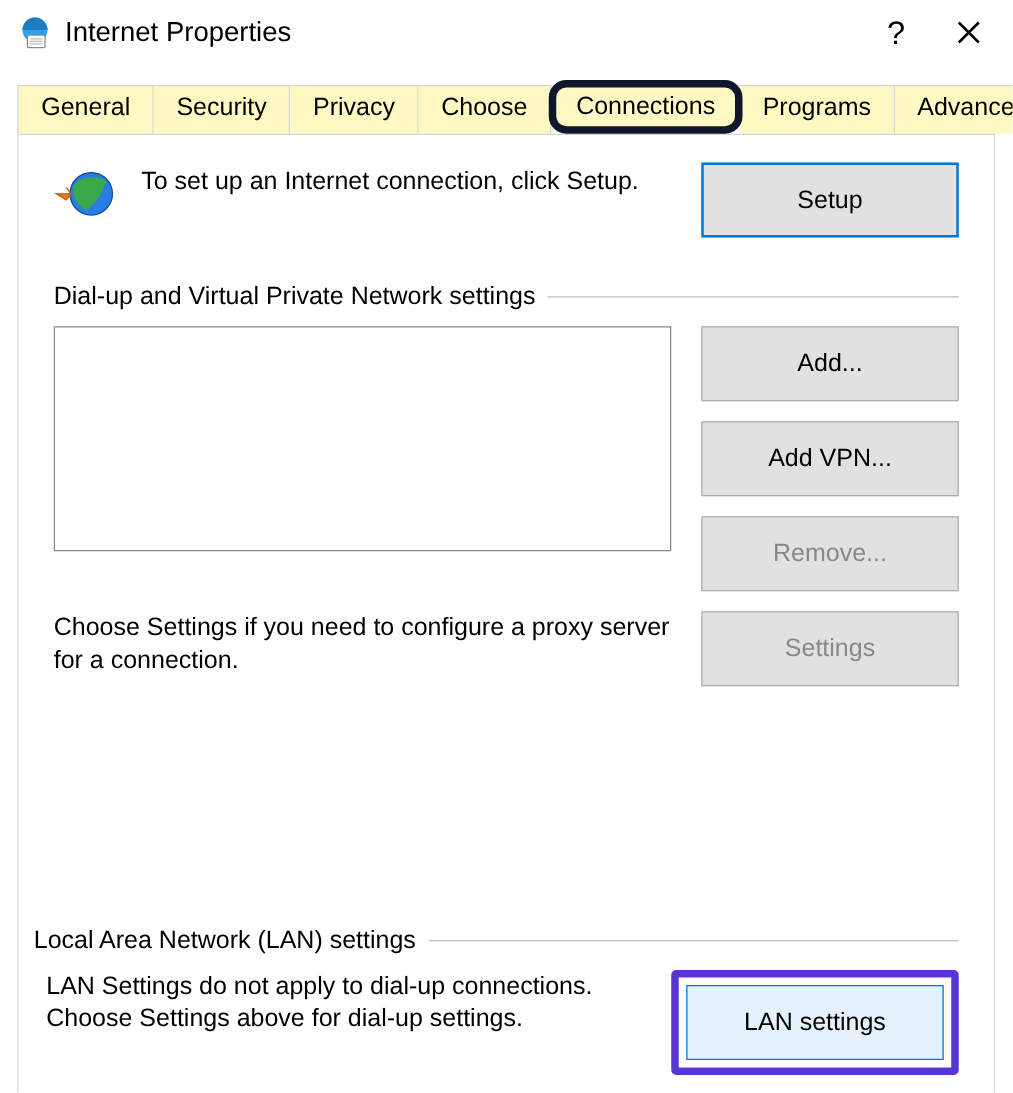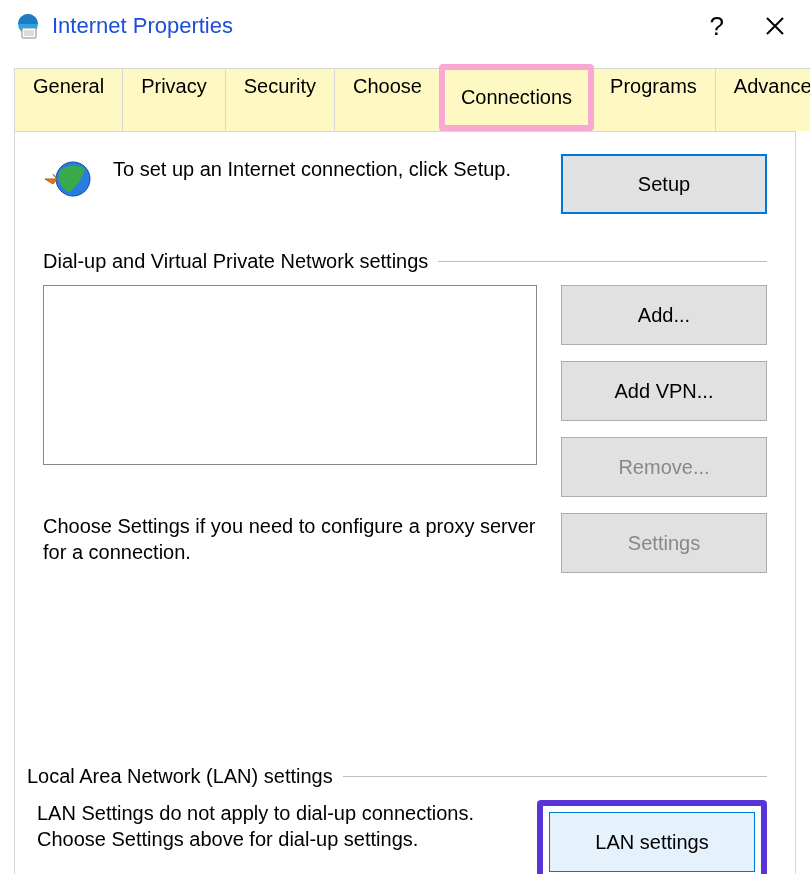--- a/index.html
+++ b/index.html
@@ -22,7 +22,7 @@
       margin-right: 10px;
       display: flex; align-items: center; justify-content: center;
     }
-    .title-text { font-size: 22px; color: #1d4ed8; flex: 1; }
+    .title-text { font-size: 22px; color: #000000; flex: 1; }
     .titlebar-actions { display: flex; align-items: center; gap: 40px; margin-right: 8px; }
     .help-btn, .close-btn { font-size: 26px; color: #000; cursor: pointer; }
     .close-btn svg { display: block; }

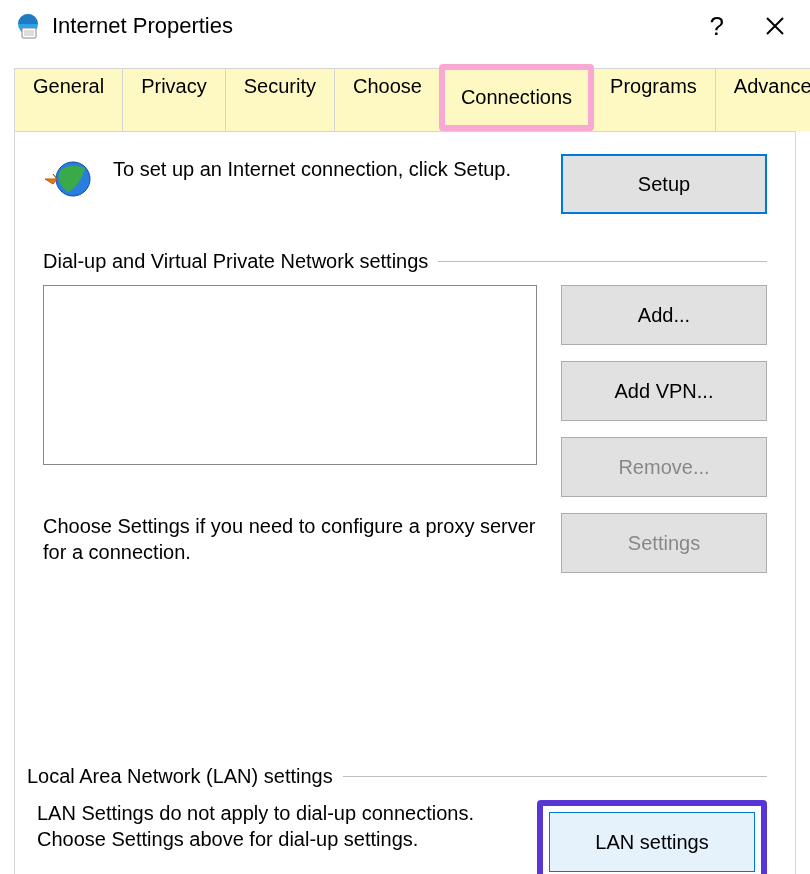--- a/index.html
+++ b/index.html
@@ -169,8 +169,8 @@
 
 <div class="tabs">
   <div class="tab">General</div>
+  <div class="tab">Security</div>
   <div class="tab">Privacy</div>
-  <div class="tab">Security</div>
   <div class="tab">Choose</div>
   <div class="tab active">Connections</div>
   <div class="tab">Programs</div>

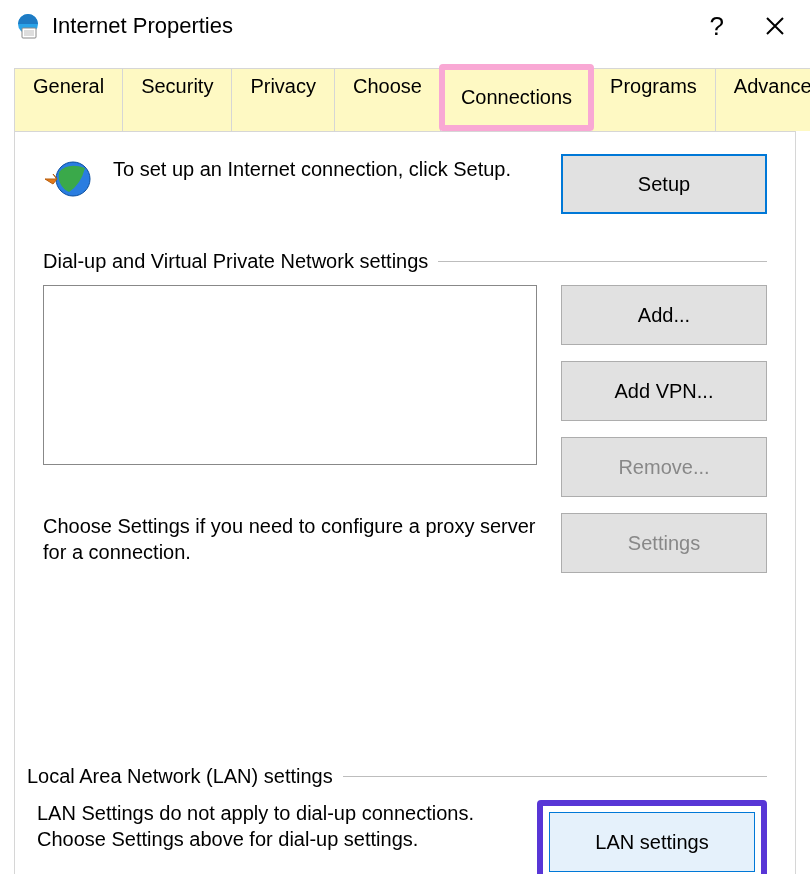--- a/index.html
+++ b/index.html
@@ -42,9 +42,9 @@
     }
     .tab + .tab { border-left: none; }
     .tab.active {
-      border: 6px solid #f9a8d4;
-      border-radius: 4px;
-      padding: 16px 16px;
+      border: 6px solid #0f172a;
+      border-radius: 14px;
+      padding: 4px 16px;
       z-index: 2;
       margin: -4px -2px 0 -2px;
     }

